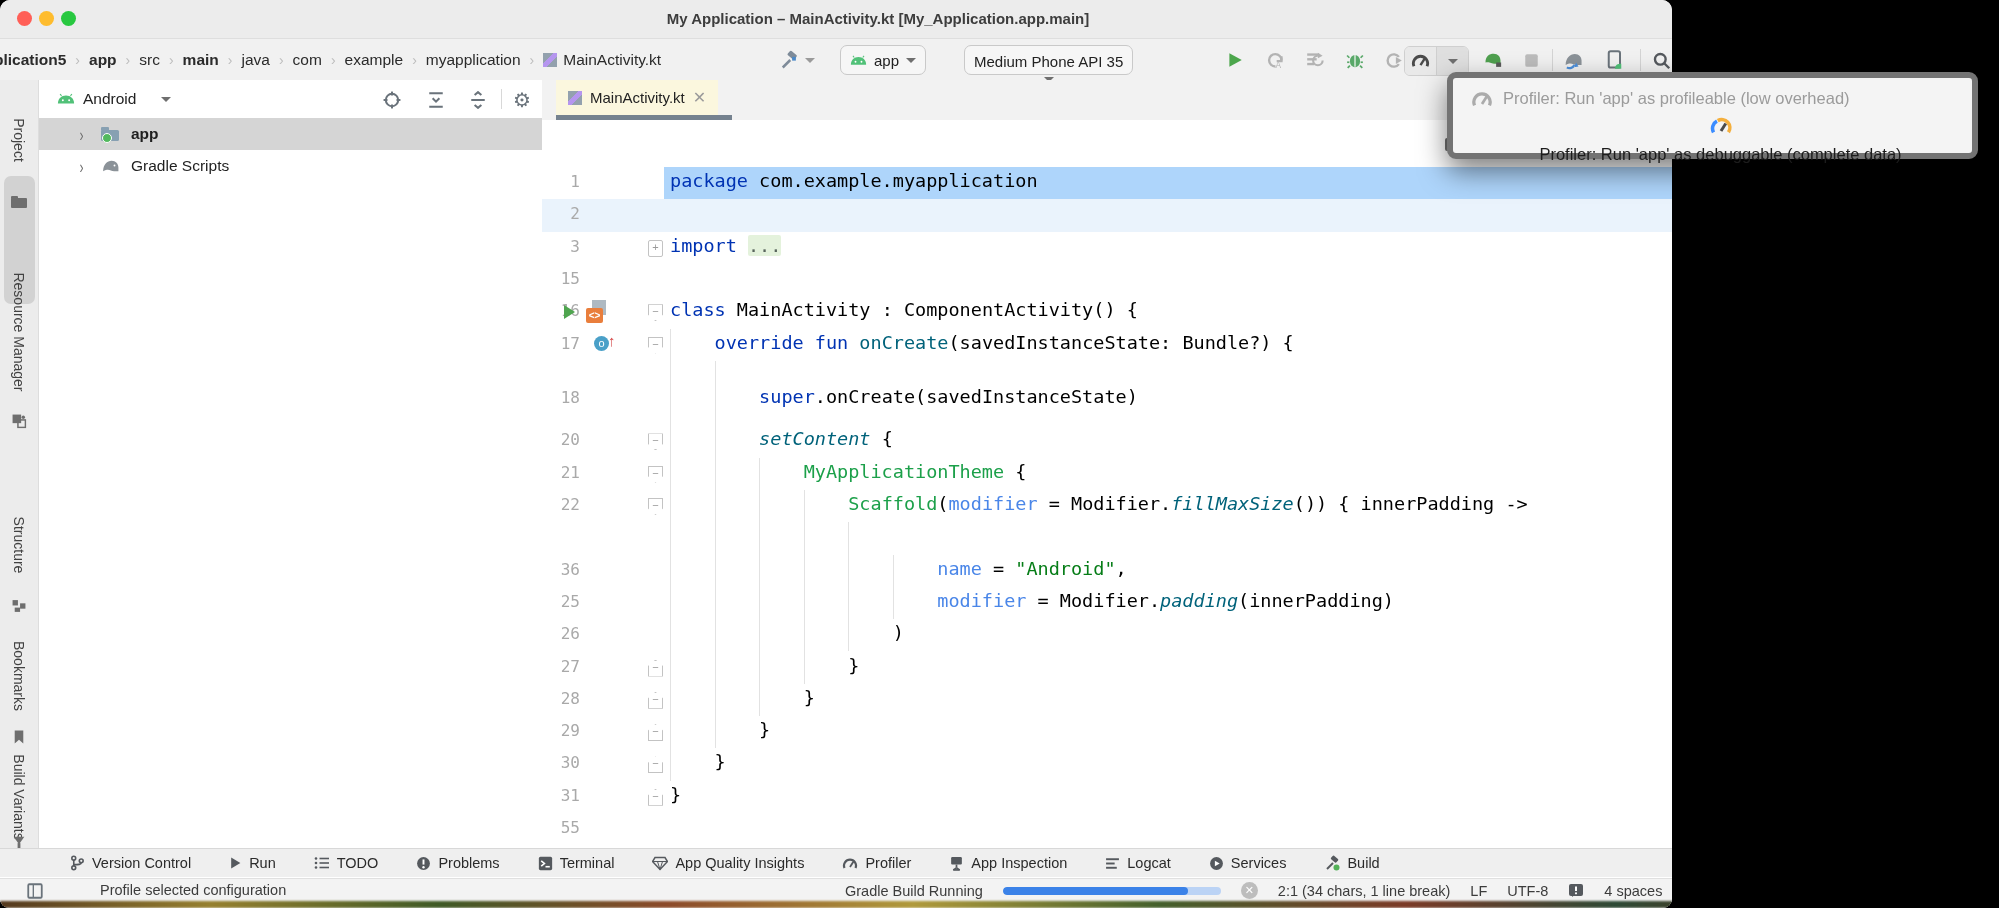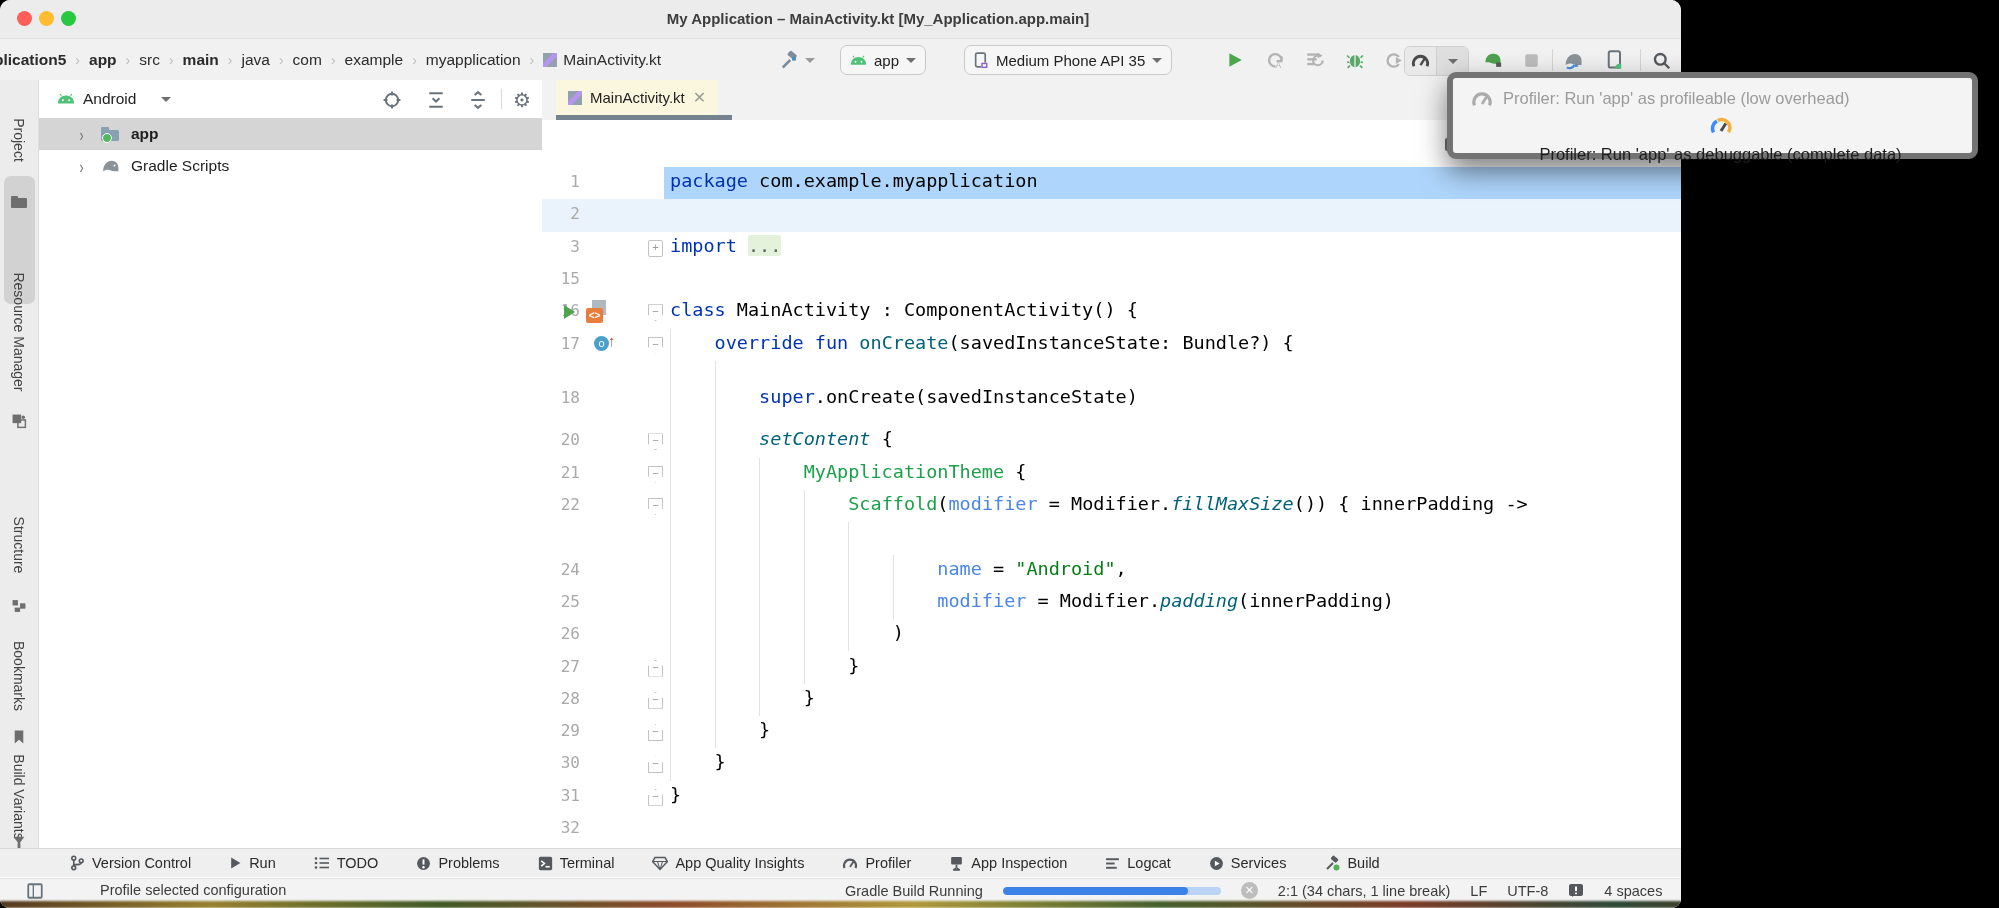--- a/index.html
+++ b/index.html
@@ -5,7 +5,7 @@
   html,body{margin:0;padding:0;background:#000;width:1999px;height:908px;overflow:hidden;
     font-family:"Liberation Sans",sans-serif;-webkit-font-smoothing:antialiased;}
   #window{position:absolute;left:0;top:0;width:1672px;height:908px;background:#fff;
-    border-radius:10px 10px 9px 9px;overflow:hidden;padding-left:9px;}
+    border-radius:10px 10px 9px 9px;overflow:hidden;}
   .abs{position:absolute;}
   
   #titlebar{left:0;top:0;width:1756px;height:38px;background:#ECECEC;border-bottom:1px solid #DEDEDE;}

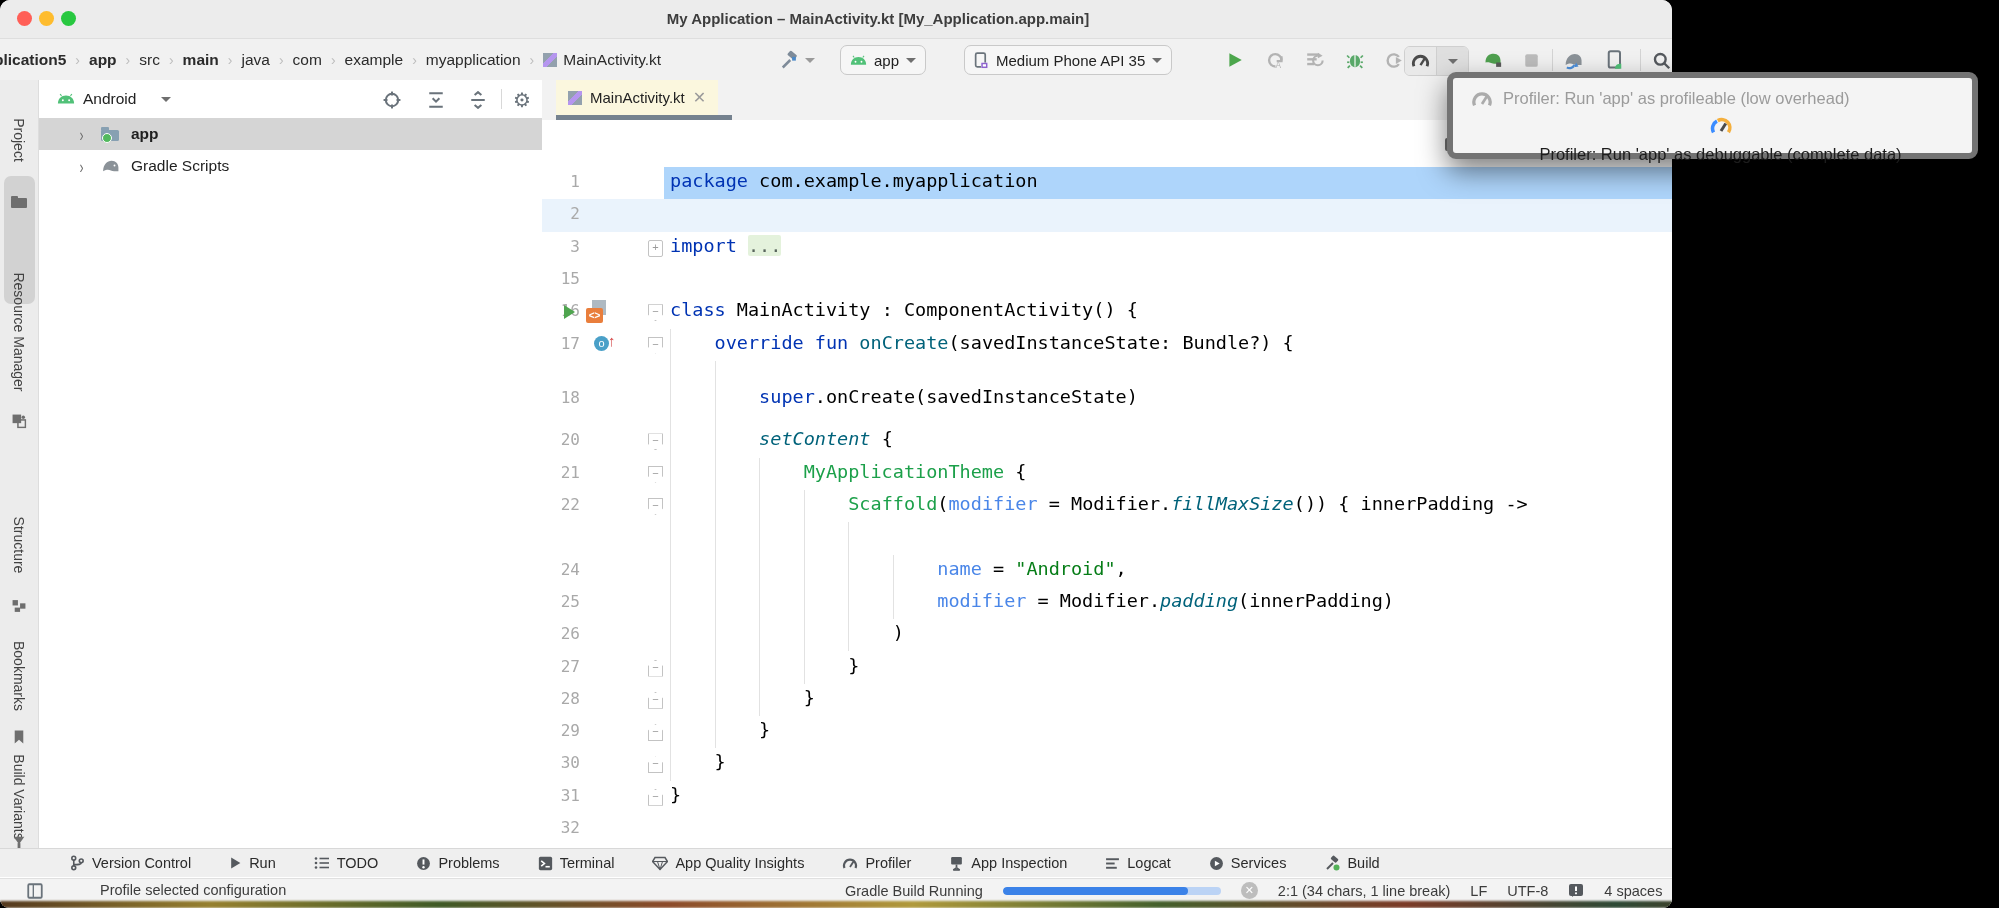--- a/index.html
+++ b/index.html
@@ -152,7 +152,7 @@
       <span class="caret"></span>
     </div>
 
-    <div class="combo" style="left:964px;">
+    <div class="combo" style="left:964px;flex-direction:column;">
       <svg width="15" height="17" viewBox="0 0 14 16">
           <rect x="1.5" y="1" width="9" height="13" rx="1.5" fill="none" stroke="#6A737B" stroke-width="1.6"></rect>
           <rect x="6.5" y="10" width="6" height="5" fill="#fff"></rect>

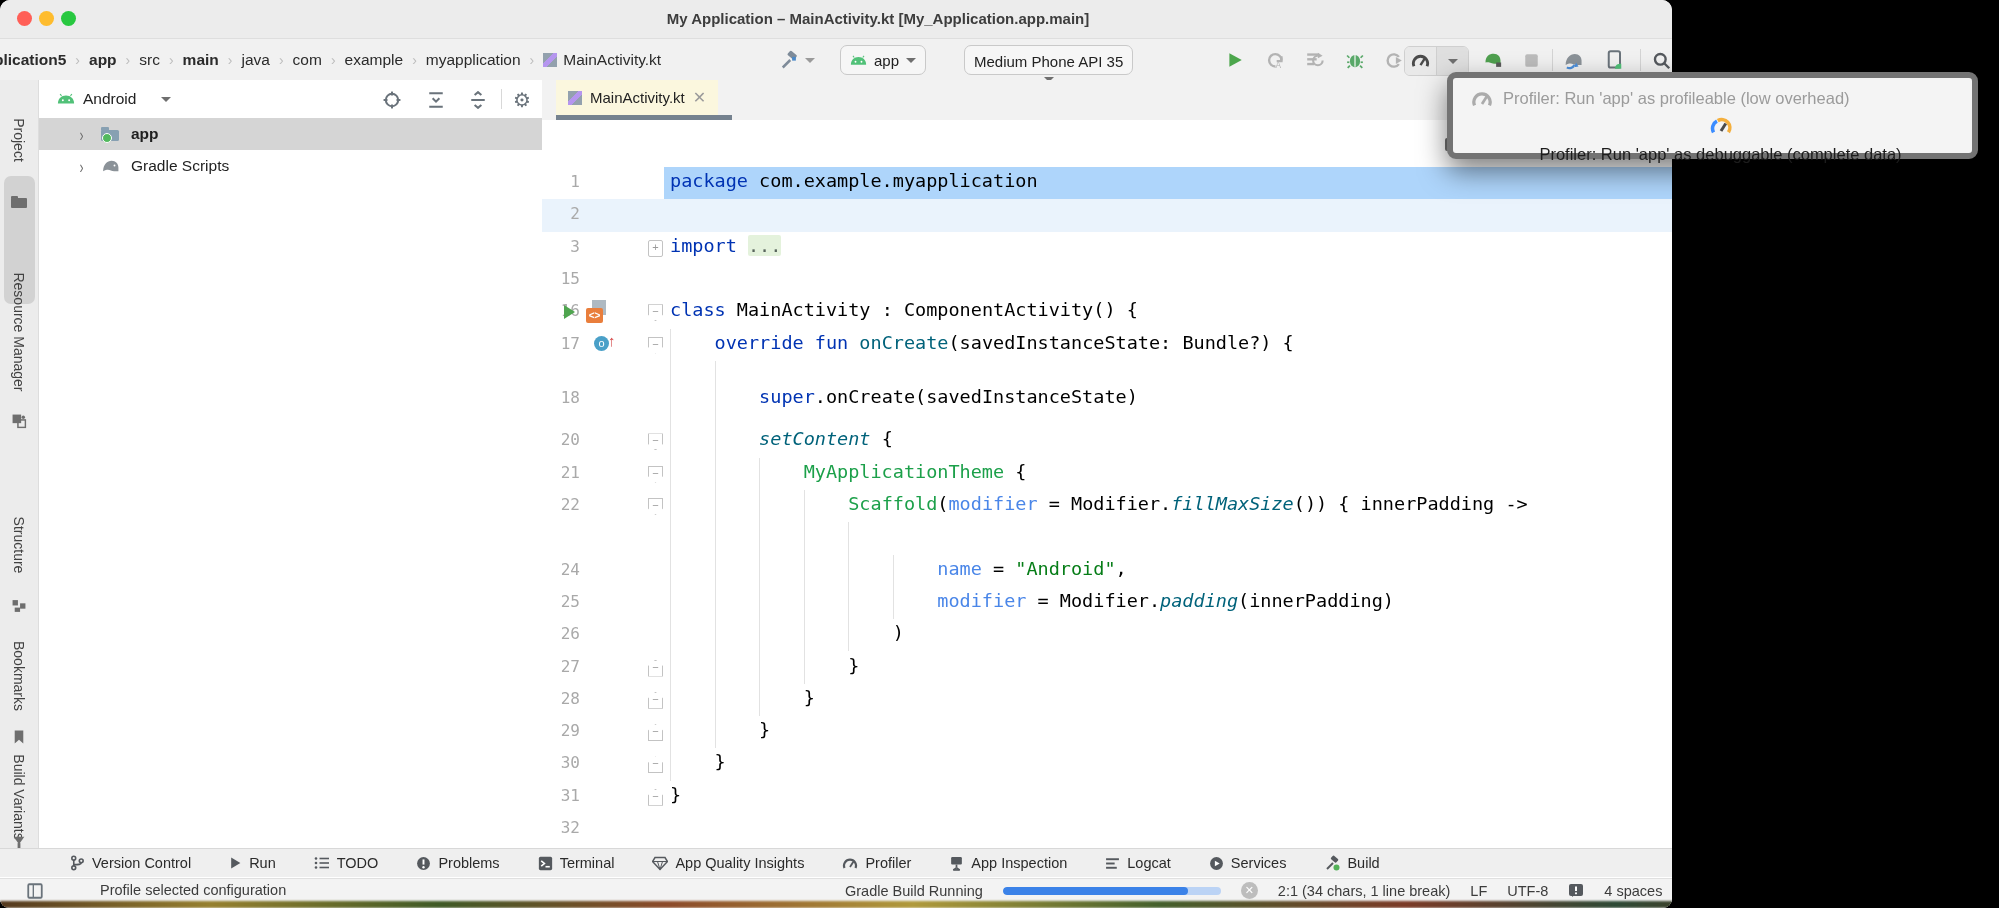--- a/index.html
+++ b/index.html
@@ -441,7 +441,7 @@
         <div class="ctext"><span>                </span><span class="tk-comp">Scaffold</span><span>(</span><span class="tk-arg">modifier</span><span> = Modifier.</span><span class="tk-fn">fillMaxSize</span><span>()) { innerPadding -&gt;</span></div>
       </div>
       <div class="code-row" style="top: 434.6px;">
-        <div class="lnum">24</div>
+        <div class="lnum">36</div>
         <div class="ctext"><span>                        </span><span class="tk-arg">name</span><span> = </span><span class="tk-str">"Android"</span><span>,</span></div>
       </div>
       <div class="code-row" style="top: 466.9px;">

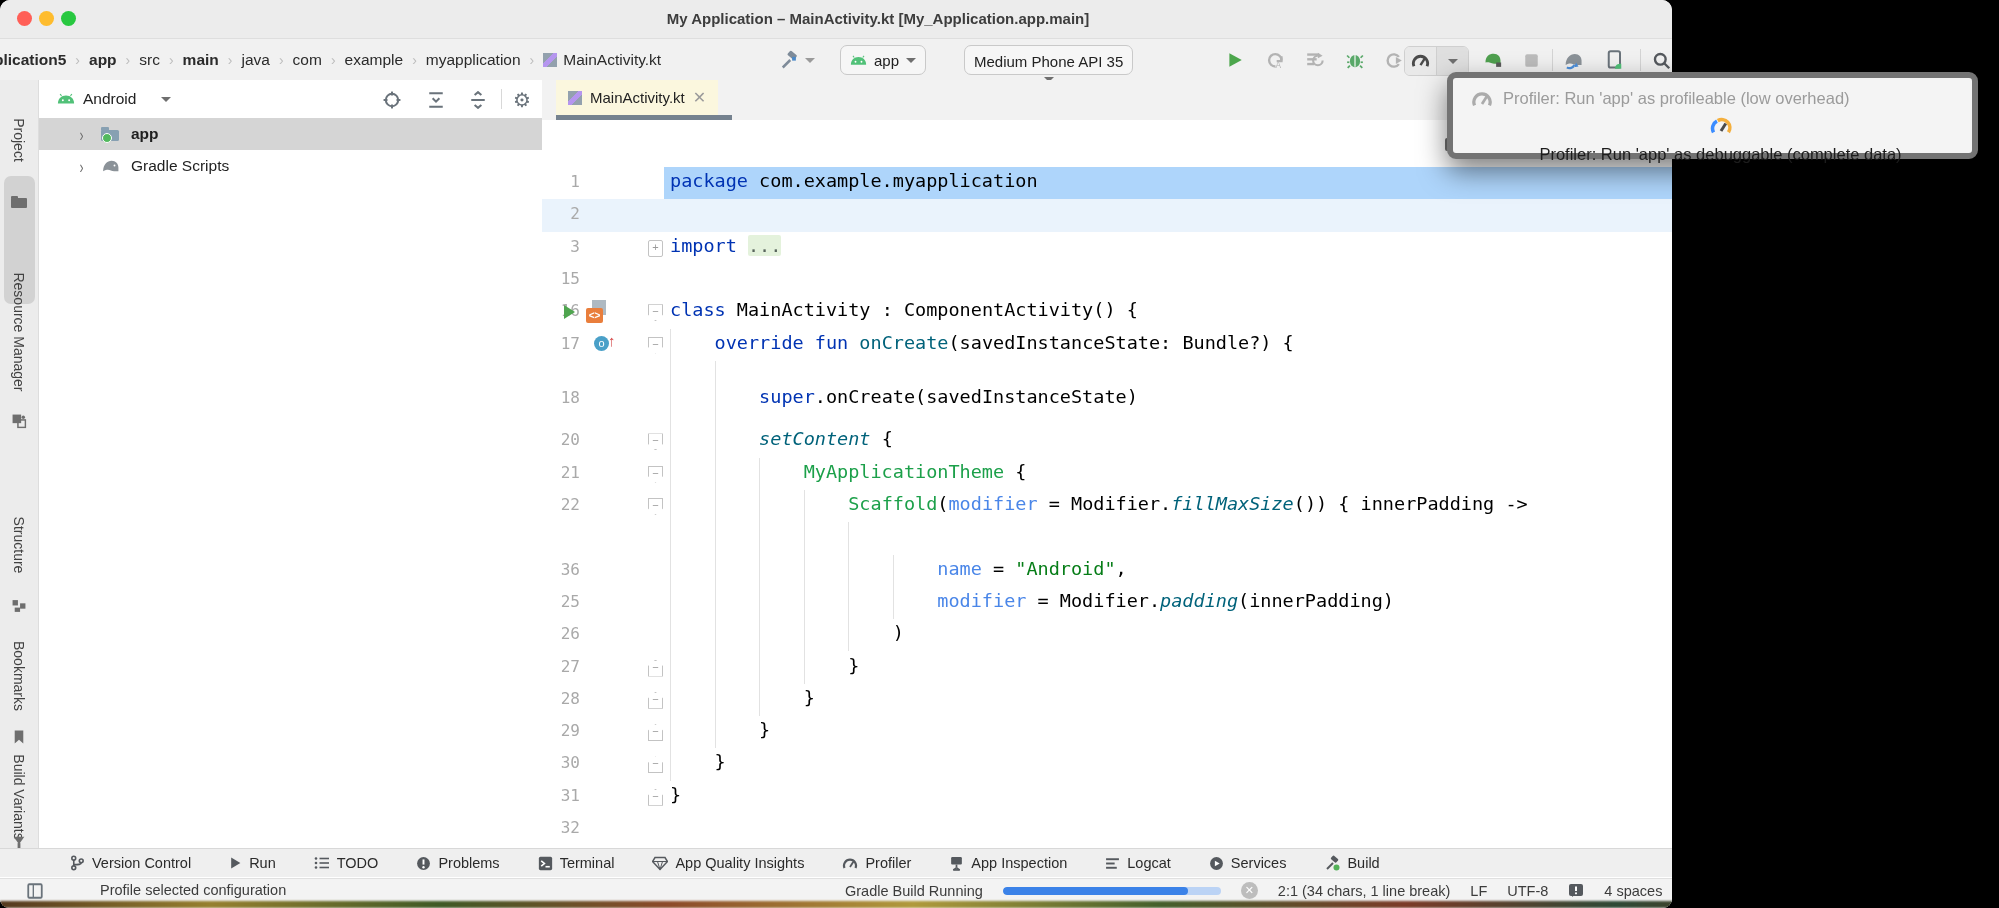--- a/index.html
+++ b/index.html
@@ -478,7 +478,7 @@
         <div class="ctext"><span>}</span></div>
       </div>
       <div class="code-row" style="top: 693px;">
-        <div class="lnum">32</div>
+        <div class="lnum">55</div>
         <div class="ctext"></div>
       </div>
       <div id="scrollthumb"></div>

